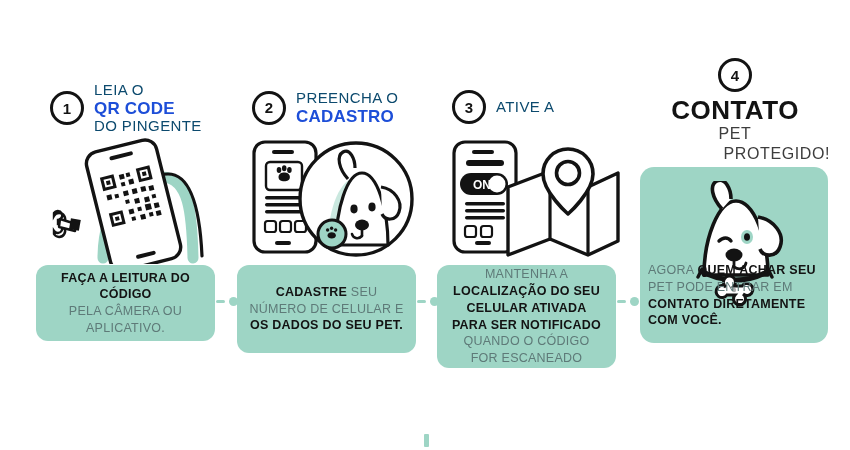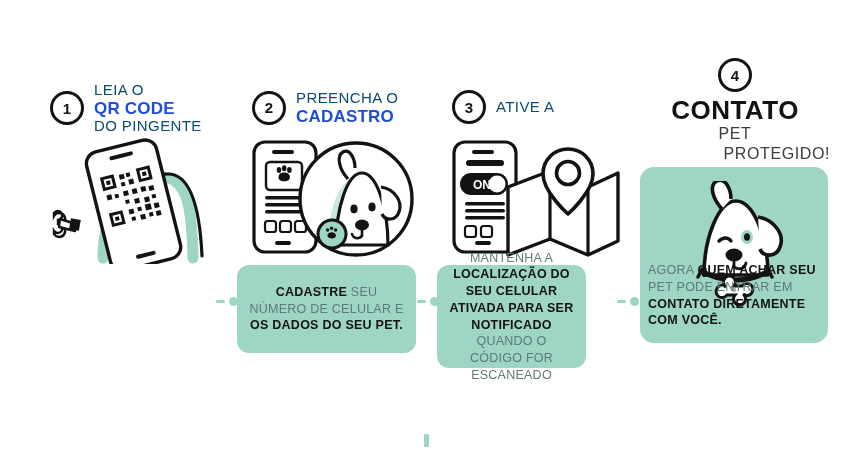--- a/index.html
+++ b/index.html
@@ -127,6 +127,12 @@
     </svg>
   </div>
 
+  <div class="cap-box" style="left:36px;top:265px;width:179px;height:76px;">
+    <div class="cap-text">
+      <b>FAÇA A LEITURA DO CÓDIGO</b><br>
+      <span>PELA CÂMERA OU APLICATIVO.</span>
+    </div>
+  </div>
 
   <div class="conn" style="left:216px;top:297px;">
     <span class="dash"></span>

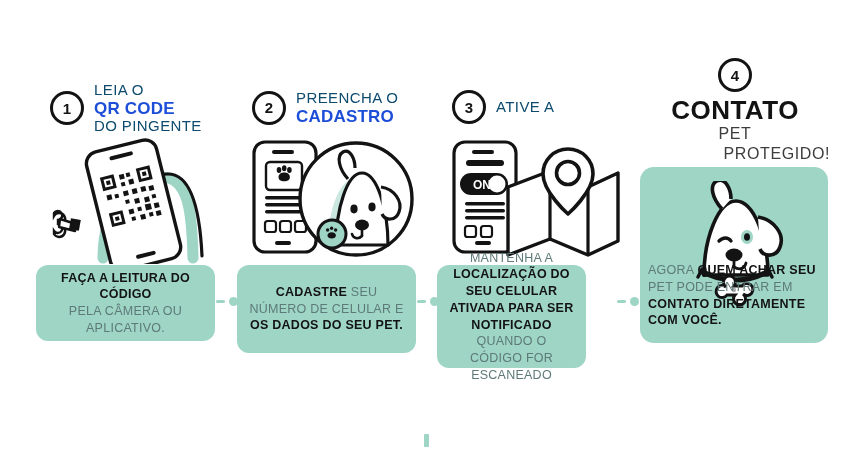--- a/index.html
+++ b/index.html
@@ -242,7 +242,7 @@
     </svg>
   </div>
 
-  <div class="cap-box" style="left:437px;top:265px;width:149px;height:103px;">
+  <div class="cap-box" style="left:437px;top:265px;width:179px;height:103px;">
     <div class="cap-text">
       <span>MANTENHA A </span><b>LOCALIZAÇÃO DO SEU CELULAR ATIVADA PARA SER NOTIFICADO</b><span> QUANDO O CÓDIGO FOR ESCANEADO</span>
     </div>

